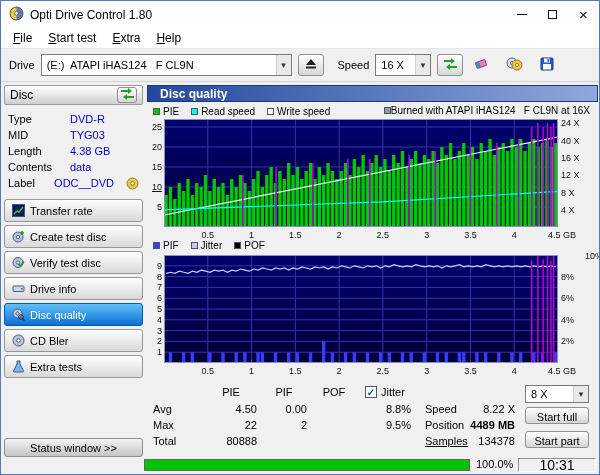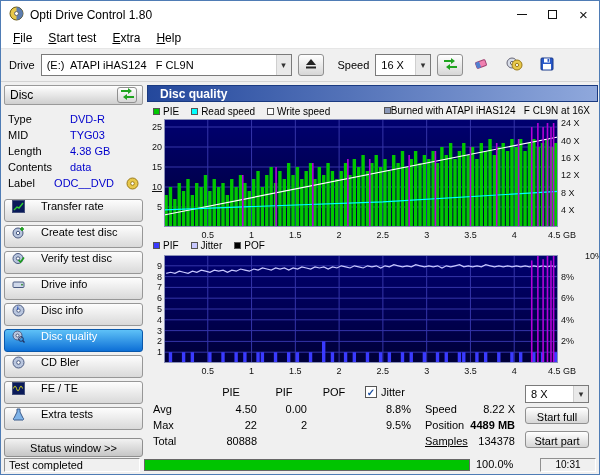--- a/index.html
+++ b/index.html
@@ -51,7 +51,7 @@
   .fvalue { color:#0000cc; }
   .ficon { margin-left:auto; display:flex; }
   #side-buttons { margin-top:8px; }
-  .side-btn { height:23px; display:flex; gap:16px; padding-left:6px;
+  .side-btn { height:23px; display:flex; align-items:center; gap:5px; padding-left:6px;
               margin-bottom:3px; font-size:11px; background:linear-gradient(#fdfdfd,#d9d9d9);
               border:1px solid #979797; border-radius:3px; }
   .side-btn.sel { background:linear-gradient(#5ec1f7,#0d6fd6); border-color:#0a58ab; color:#fff; }

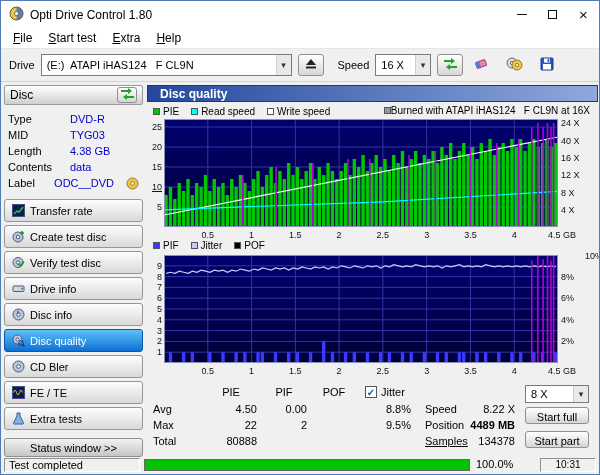--- a/index.html
+++ b/index.html
@@ -258,16 +258,6 @@
             </svg>
           </span>
           <span>Drive info</span>
-        </div>
-        <div class="side-btn">
-          <span class="sicon">
-            <svg width="13" height="13" viewBox="0 0 13 13">
-              <circle cx="6.5" cy="6.5" r="5.5" fill="#b9c6de" stroke="#4a5a80"></circle>
-              <circle cx="6.5" cy="6.5" r="1.7" fill="#fff" stroke="#4a5a80"></circle>
-              <text x="5" y="5.5" font-size="6" fill="#1040c0" font-weight="bold">i</text>
-            </svg>
-          </span>
-          <span>Disc info</span>
         </div>
         <div class="side-btn sel">
           <span class="sicon">

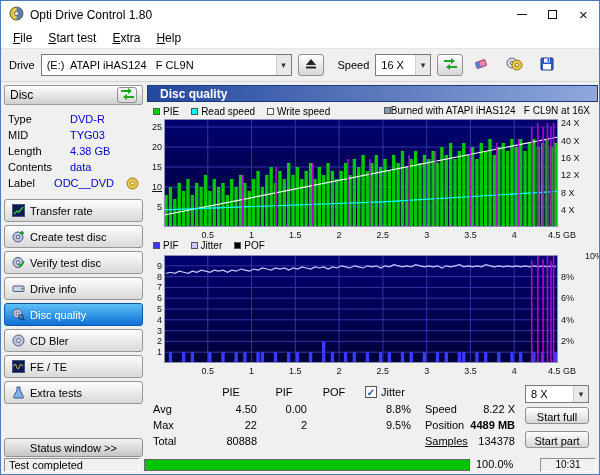--- a/index.html
+++ b/index.html
@@ -278,15 +278,6 @@
             </svg>
           </span>
           <span>CD Bler</span>
-        </div>
-        <div class="side-btn">
-          <span class="sicon">
-            <svg width="13" height="13" viewBox="0 0 13 13">
-              <rect x="0.5" y="0.5" width="12" height="12" fill="#0a1a5a" stroke="#44507a"></rect>
-              <path d="M1.5 6.5 q1.5 -5 3 0 q1.5 5 3 0 q1.5 -5 3 0" stroke="#d0d020" fill="none"></path>
-            </svg>
-          </span>
-          <span>FE / TE</span>
         </div>
         <div class="side-btn">
           <span class="sicon">

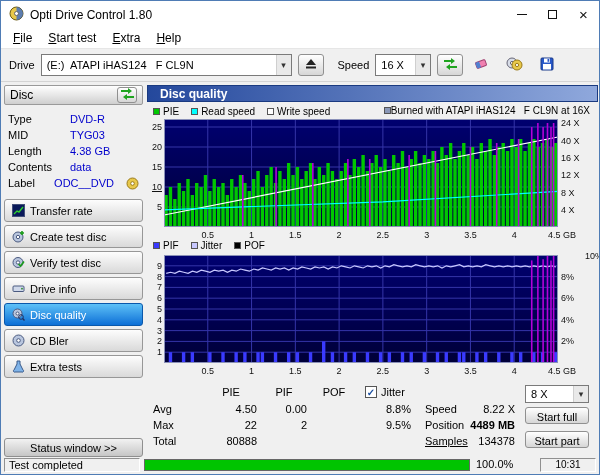--- a/index.html
+++ b/index.html
@@ -625,7 +625,6 @@
   </div>
 
   <div class="statusbar">
-    <div class="sb-status sunken">Test completed</div>
     <div class="sb-progress">
         <div id="sb-fill" style="width: 100%;"></div>
       </div>

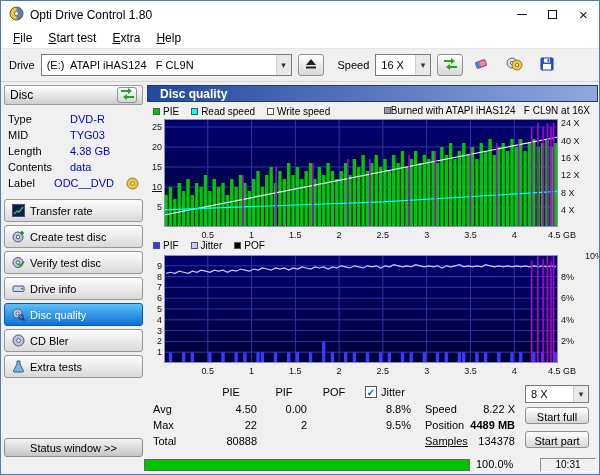--- a/index.html
+++ b/index.html
@@ -98,8 +98,8 @@
                  border:1px solid #666; background:#e8e8e8; }
   #sb-fill { height:100%; background:#00c400; }
   .sb-pct { position:absolute; left:474px; top:1px; font-size:11px; }
-  .sb-time { position:absolute; right:2px; top:1px; width:56px; height:14px;
-             text-align:center; line-height:12px; font-size:10px; }
+  .sb-time { position:absolute; right:2px; top:1px; width:78px; height:14px;
+             text-align:center; line-height:12px; font-size:14px; }
 </style>
 </head>
 <body>

